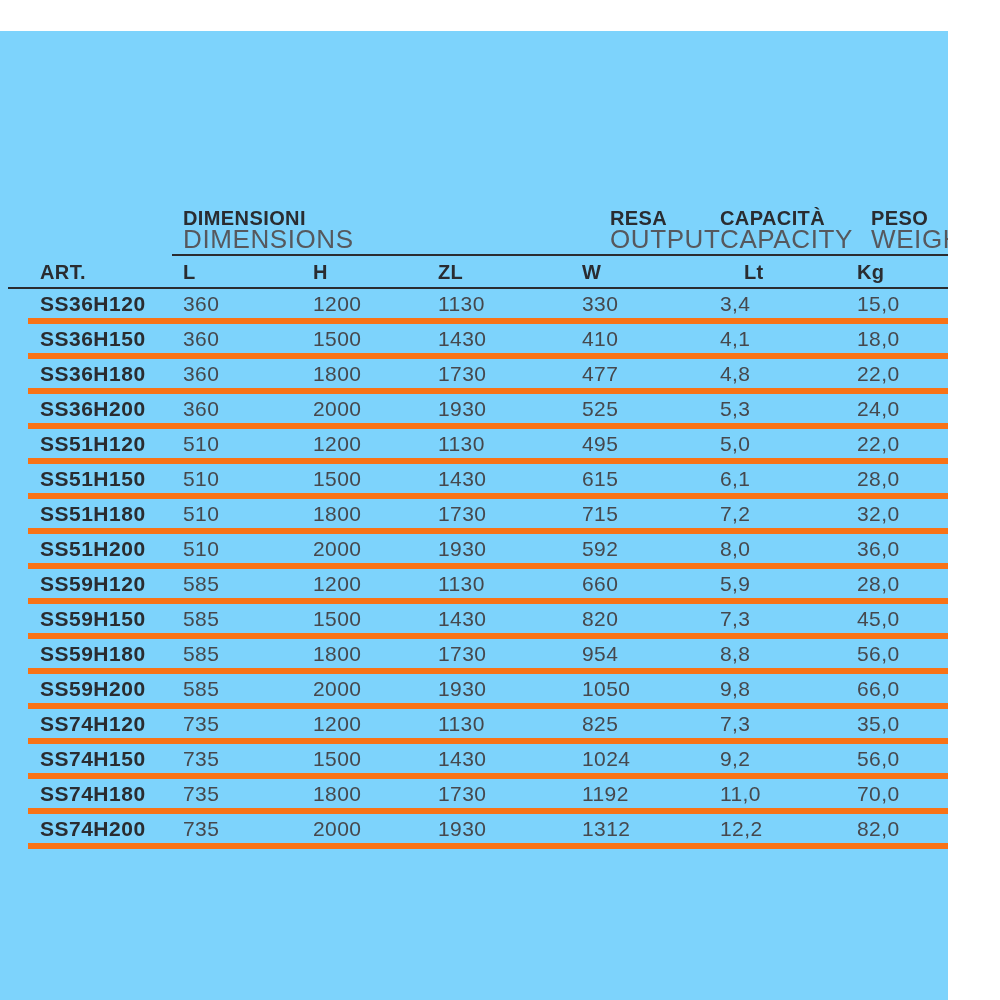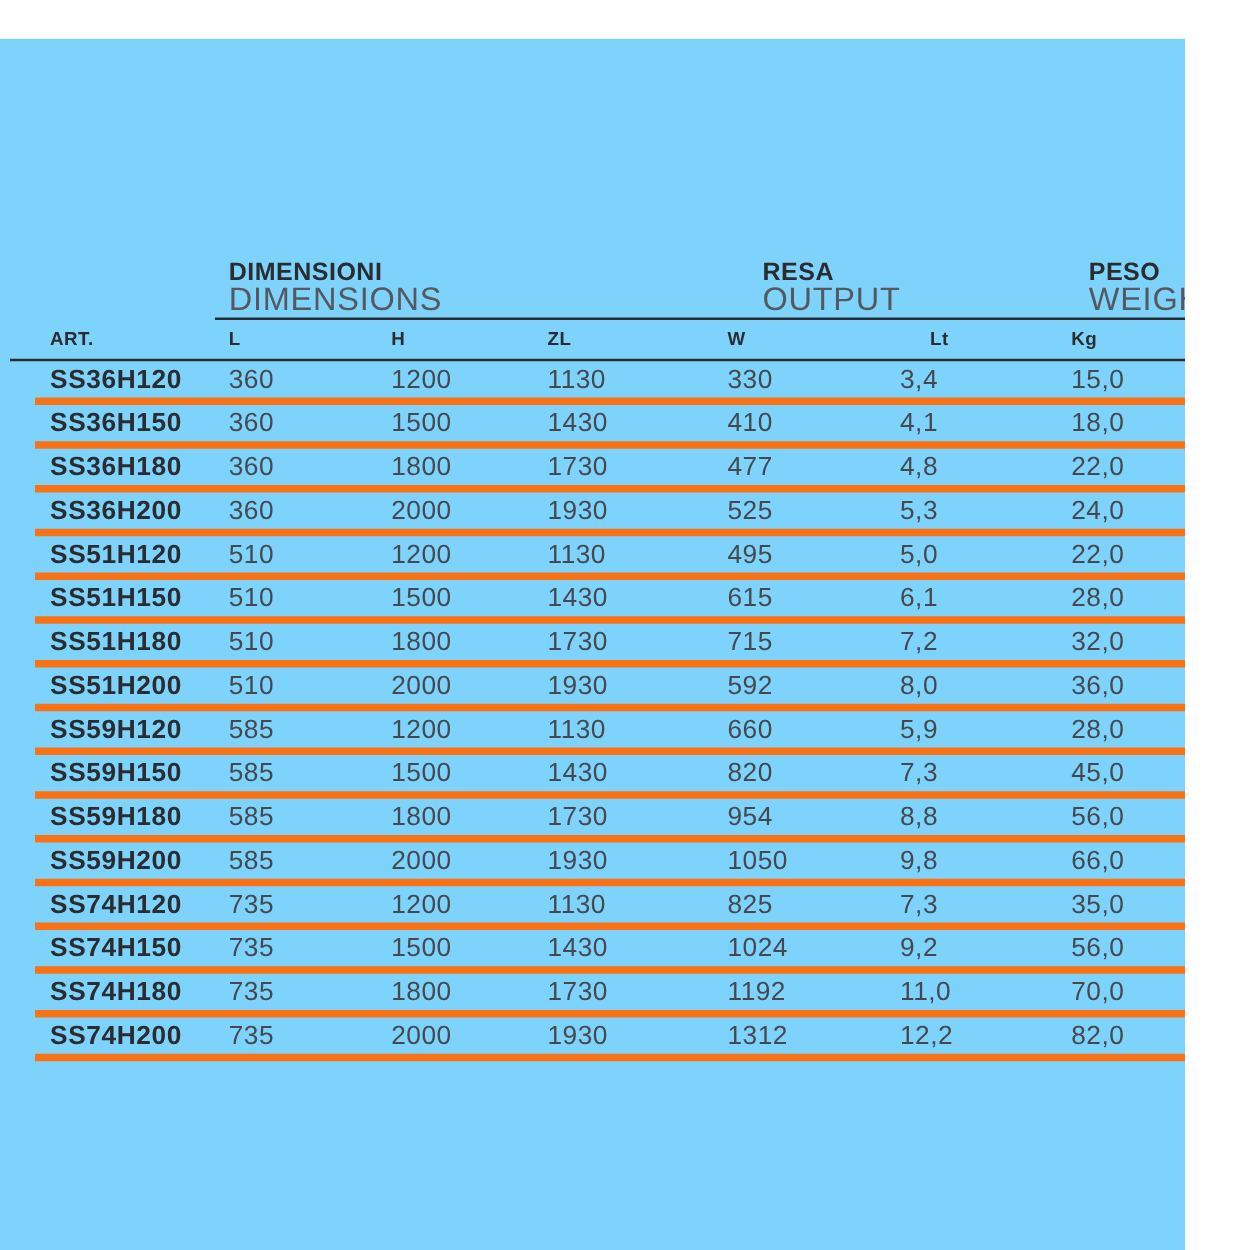--- a/index.html
+++ b/index.html
@@ -125,6 +125,10 @@
     <div class="gh-l1">RESA</div>
     <div class="gh-l2">OUTPUT</div>
   </div>
+  <div class="gh gh-2">
+    <div class="gh-l1">CAPACITÀ</div>
+    <div class="gh-l2">CAPACITY</div>
+  </div>
   <div class="gh gh-3">
     <div class="gh-l1">PESO</div>
     <div class="gh-l2">WEIGHT</div>

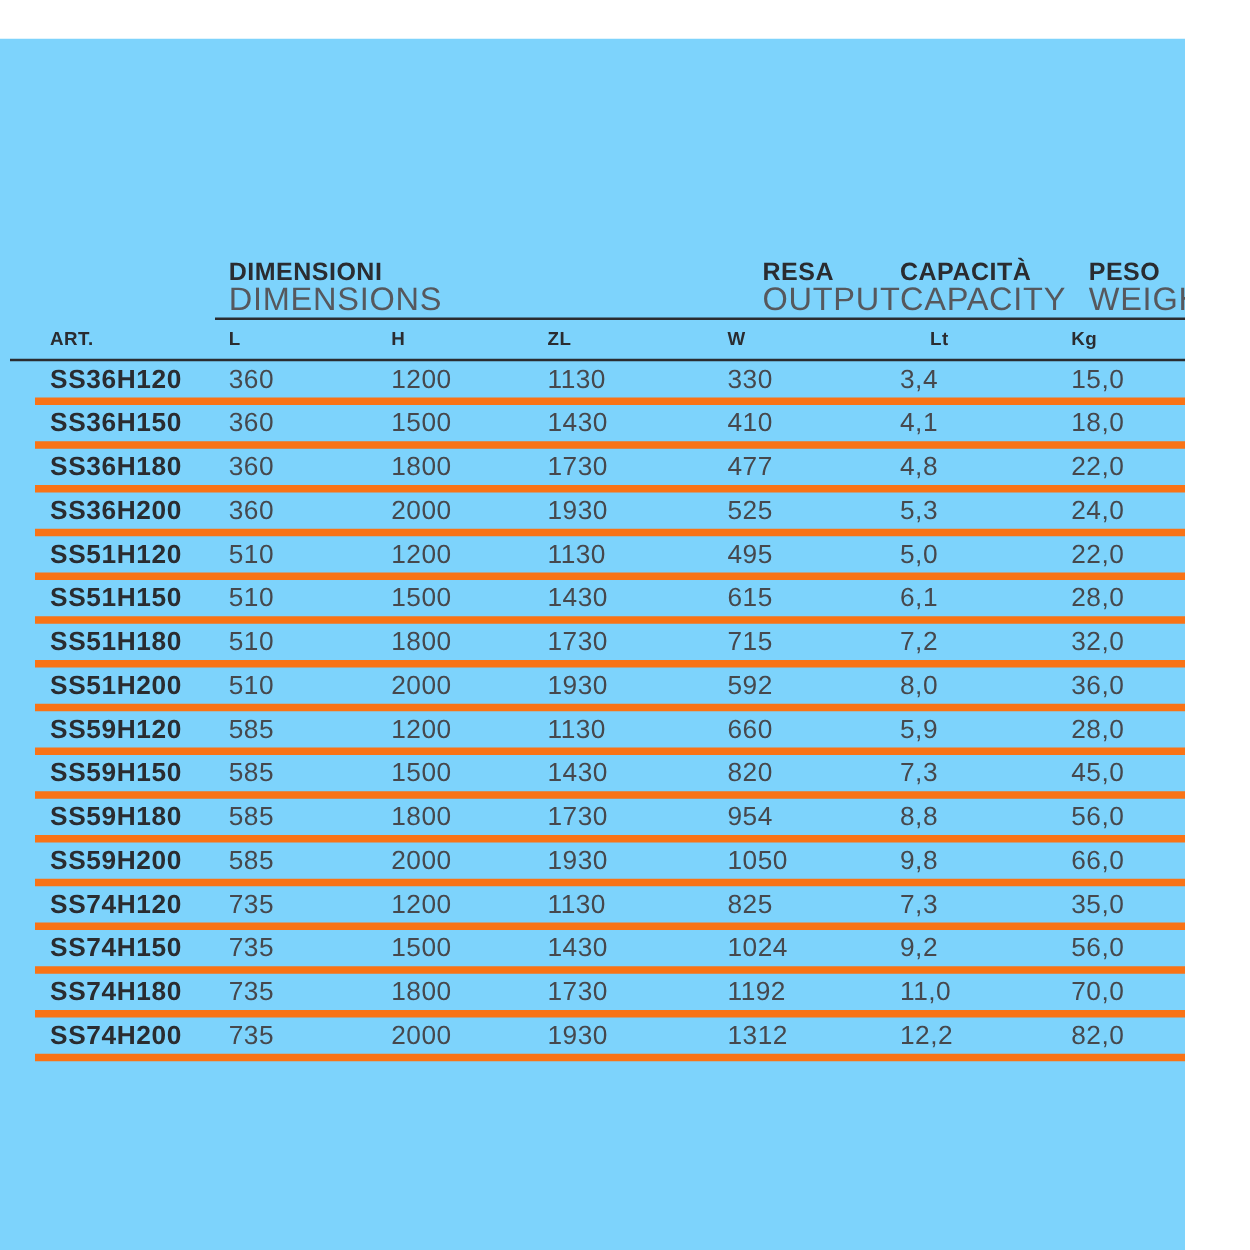--- a/index.html
+++ b/index.html
@@ -67,7 +67,7 @@
     top: 228px;
     height: 26px;
     line-height: 26px;
-    font-size: 15px;
+    font-size: 20px;
     font-weight: 700;
     letter-spacing: 0.4px;
     color: #2a2c30;

